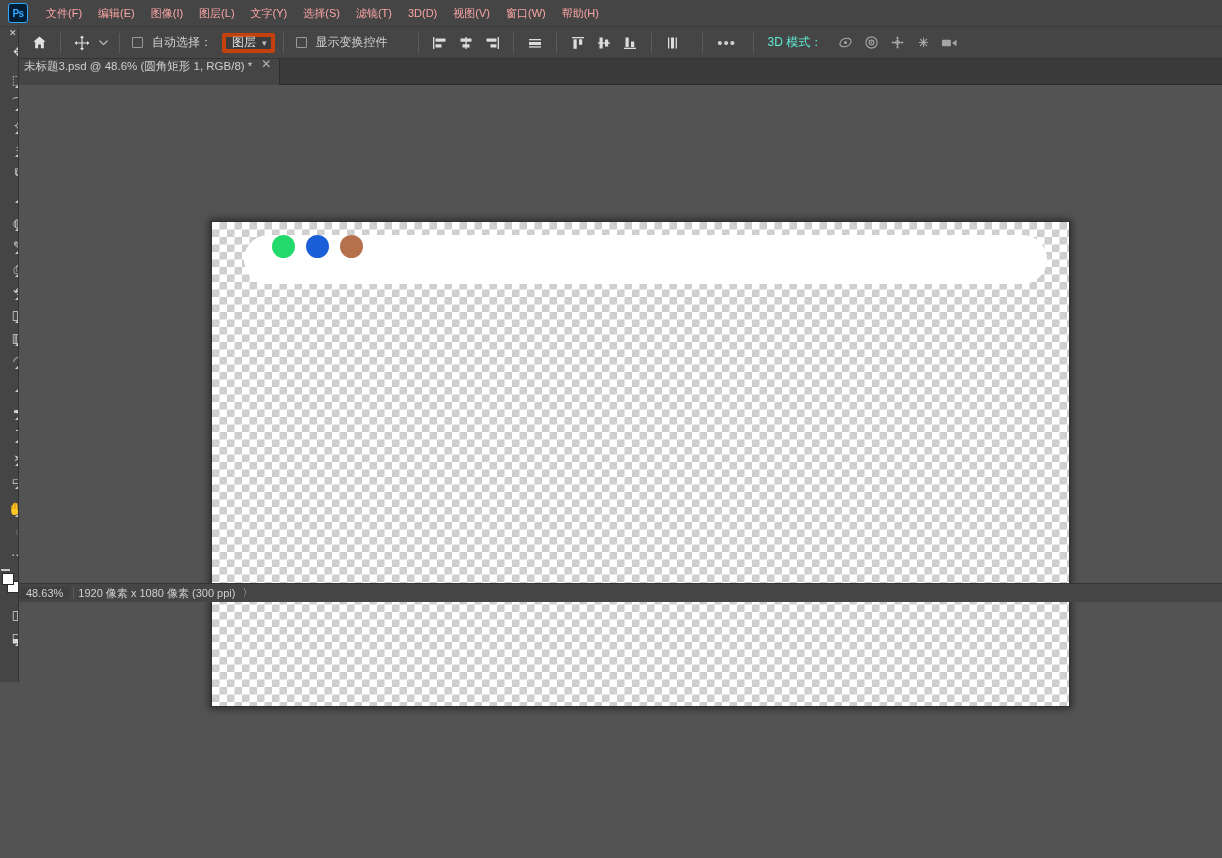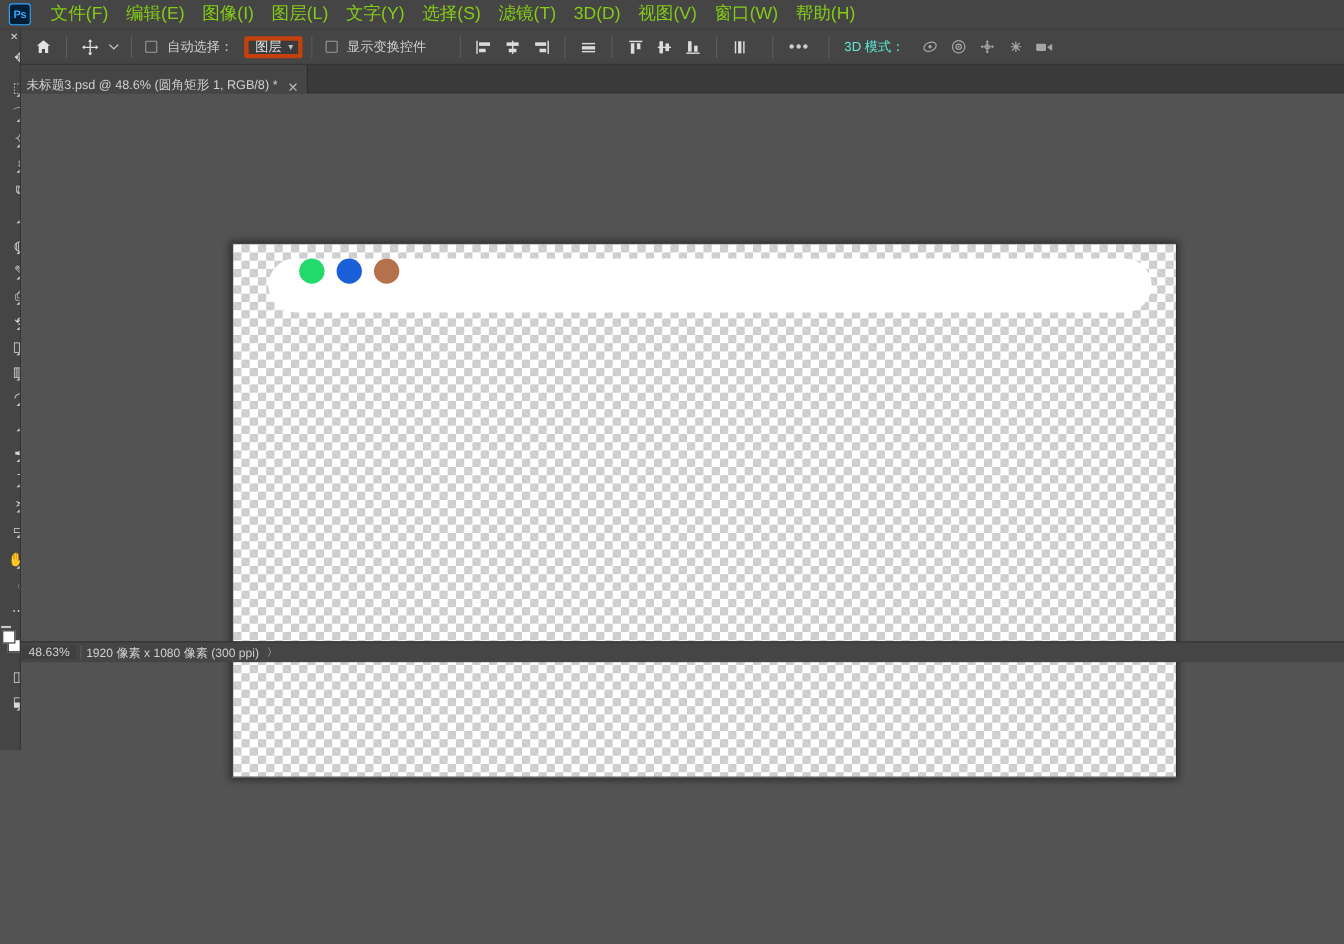--- a/index.html
+++ b/index.html
@@ -27,7 +27,7 @@
     letter-spacing: -0.5px;
   }
   .menu-item {
-    color: #84cc16; font-size: 16px; padding: 4px 8px; white-space: nowrap;
+    color: #fca5a5; font-size: 11px; padding: 4px 8px; white-space: nowrap;
     line-height: 14px;
   }
 

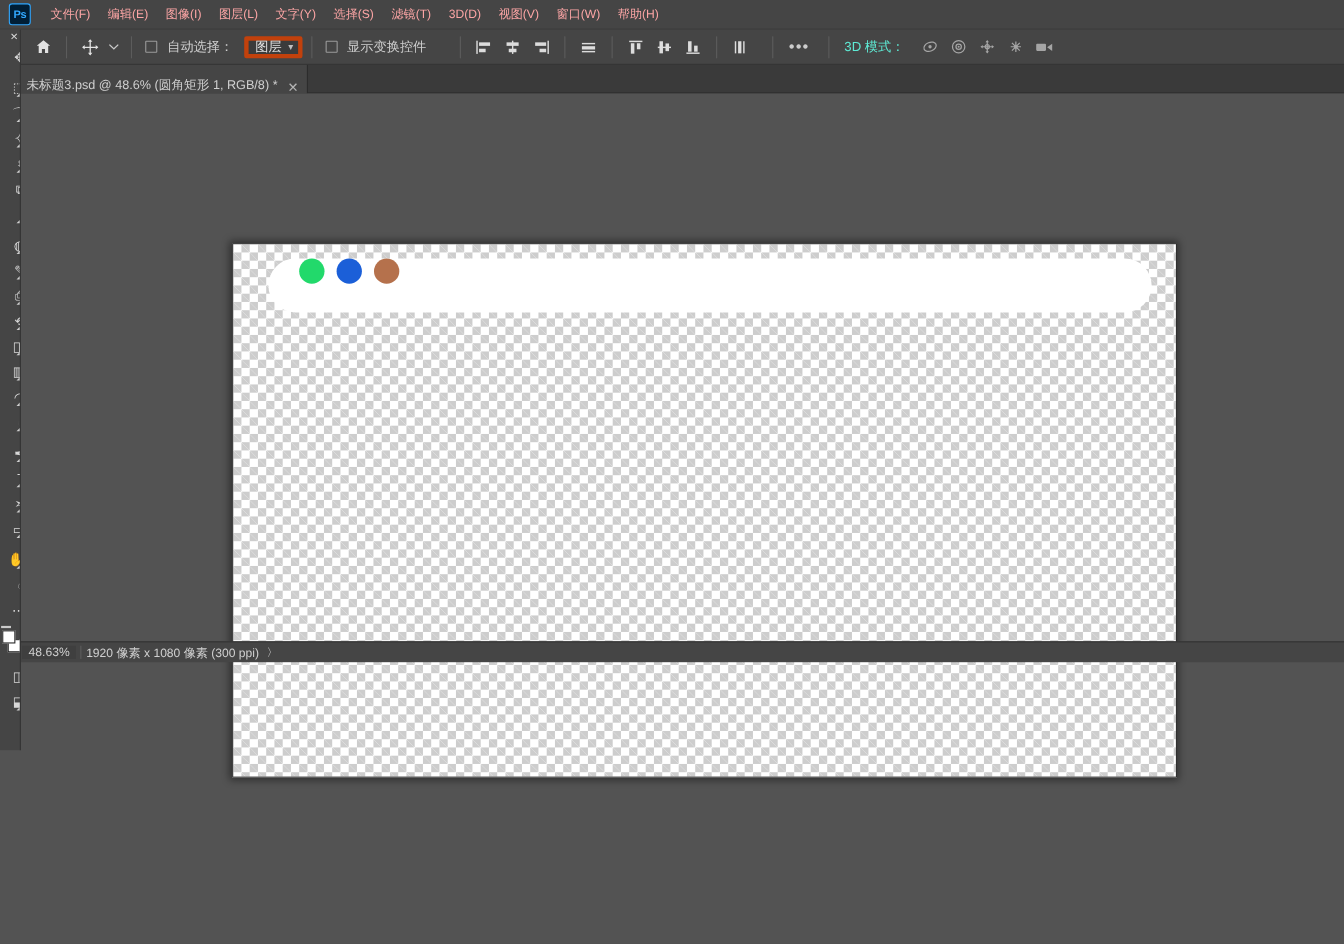--- a/index.html
+++ b/index.html
@@ -69,7 +69,7 @@
   }
   .tab-lead { width: 14px; background: #3a3a3a; }
   .doc-tab {
-    display: flex; align-items: flex-end; background: #454545;
+    display: flex; align-items: flex-start; background: #454545;
     padding: 0 8px 0 10px; border-right: 1px solid #2c2c2c; height: 26px;
   }
   .doc-tab-title { color: #cfcfcf; font-size: 11.5px; white-space: nowrap; }

